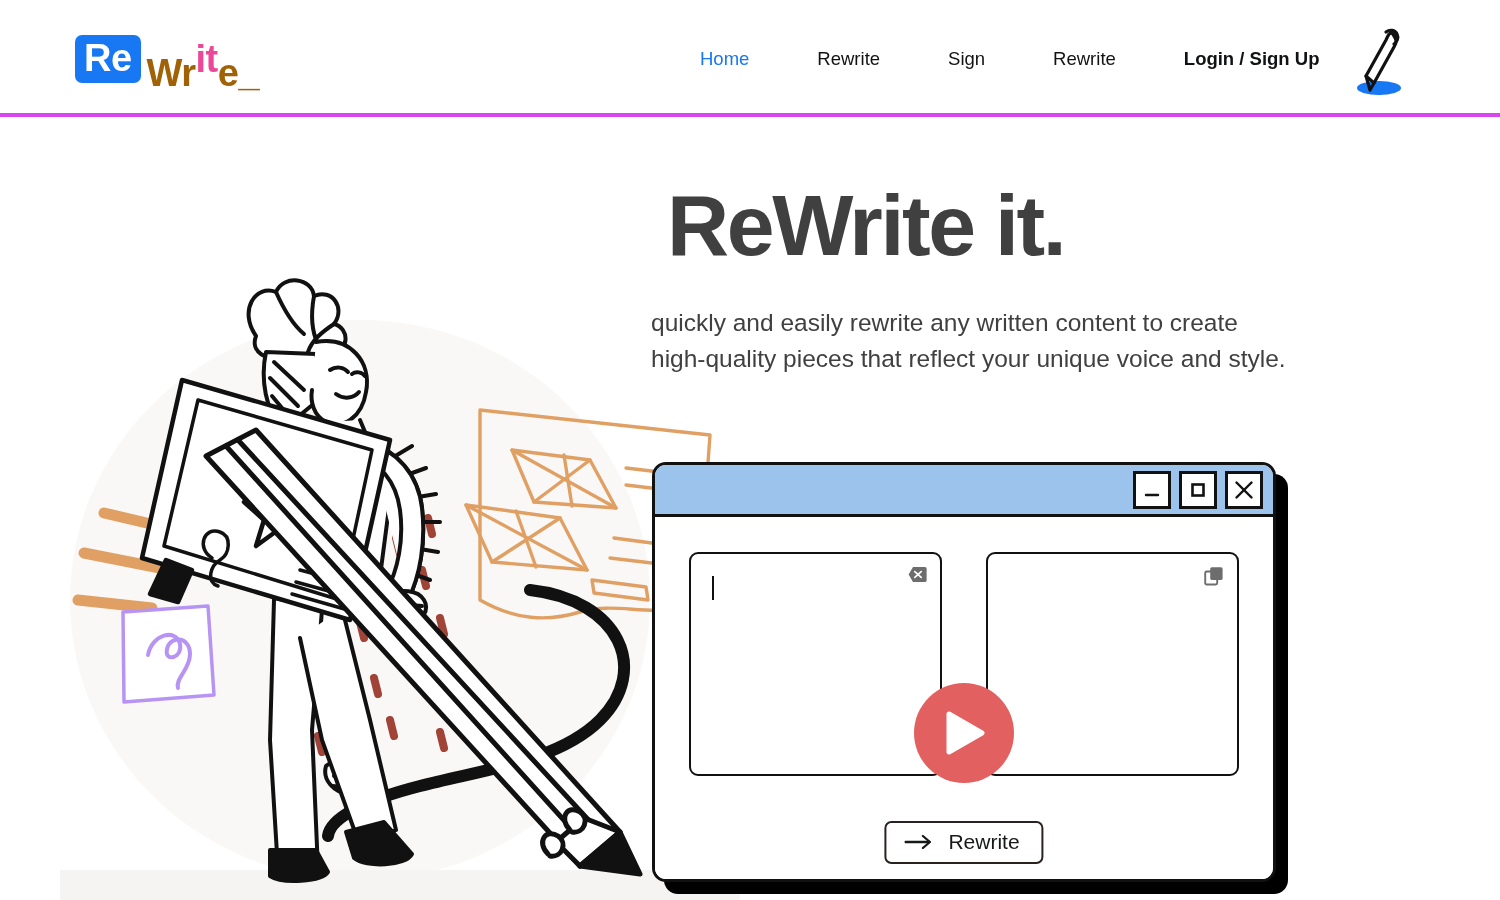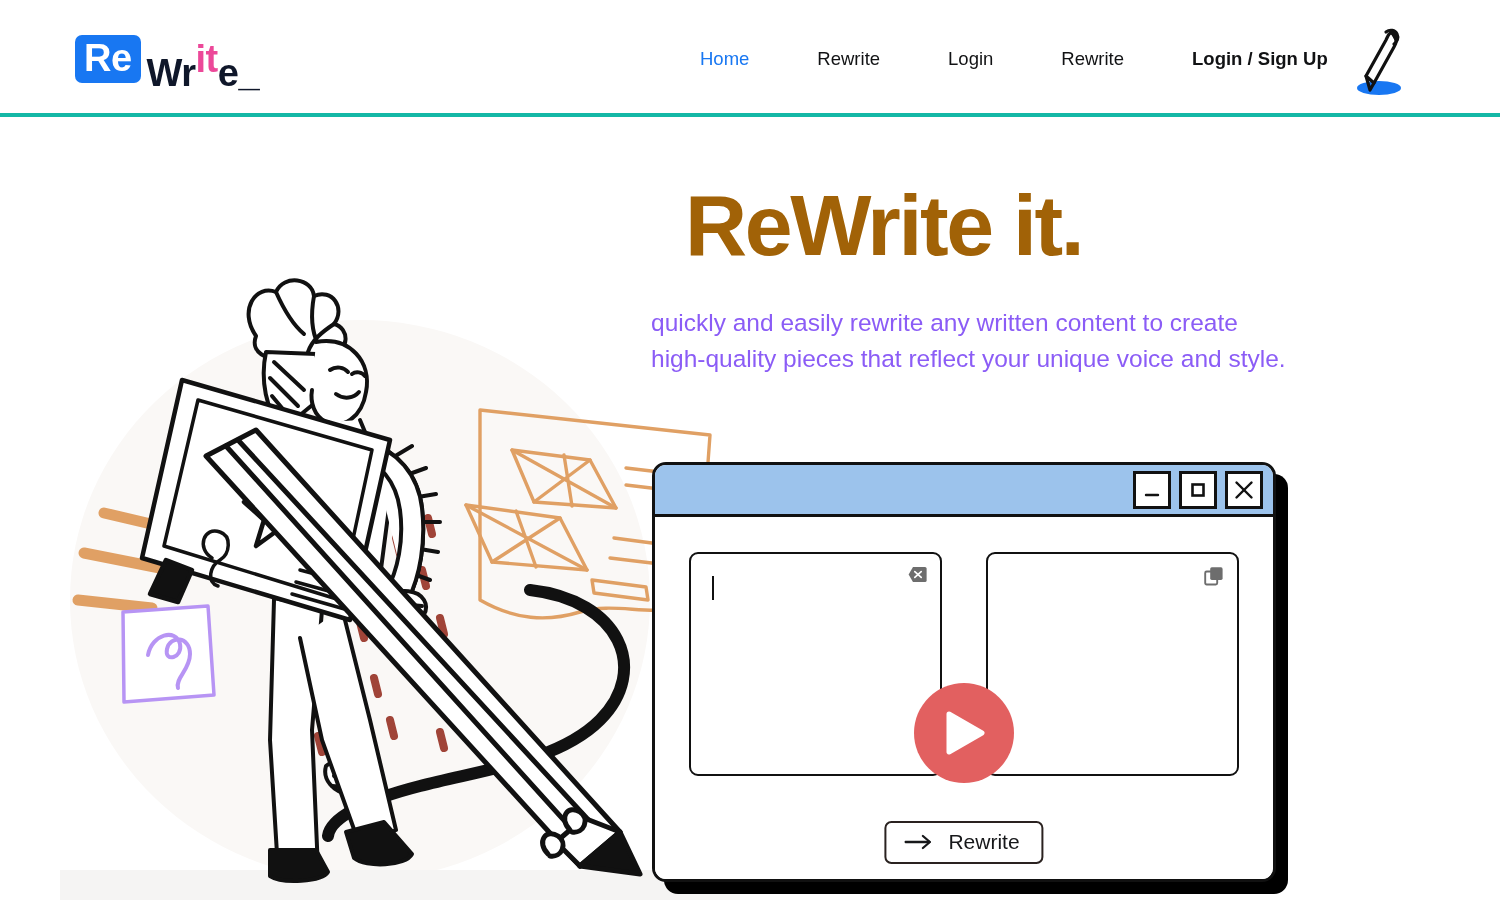--- a/index.html
+++ b/index.html
@@ -24,7 +24,7 @@
     width: 1500px;
     height: 117px;
     background: #ffffff;
-    border-bottom: 4px solid #14b8a6;
+    border-bottom: 4px solid #d946ef;
     display: flex;
     align-items: center;
     z-index: 50;

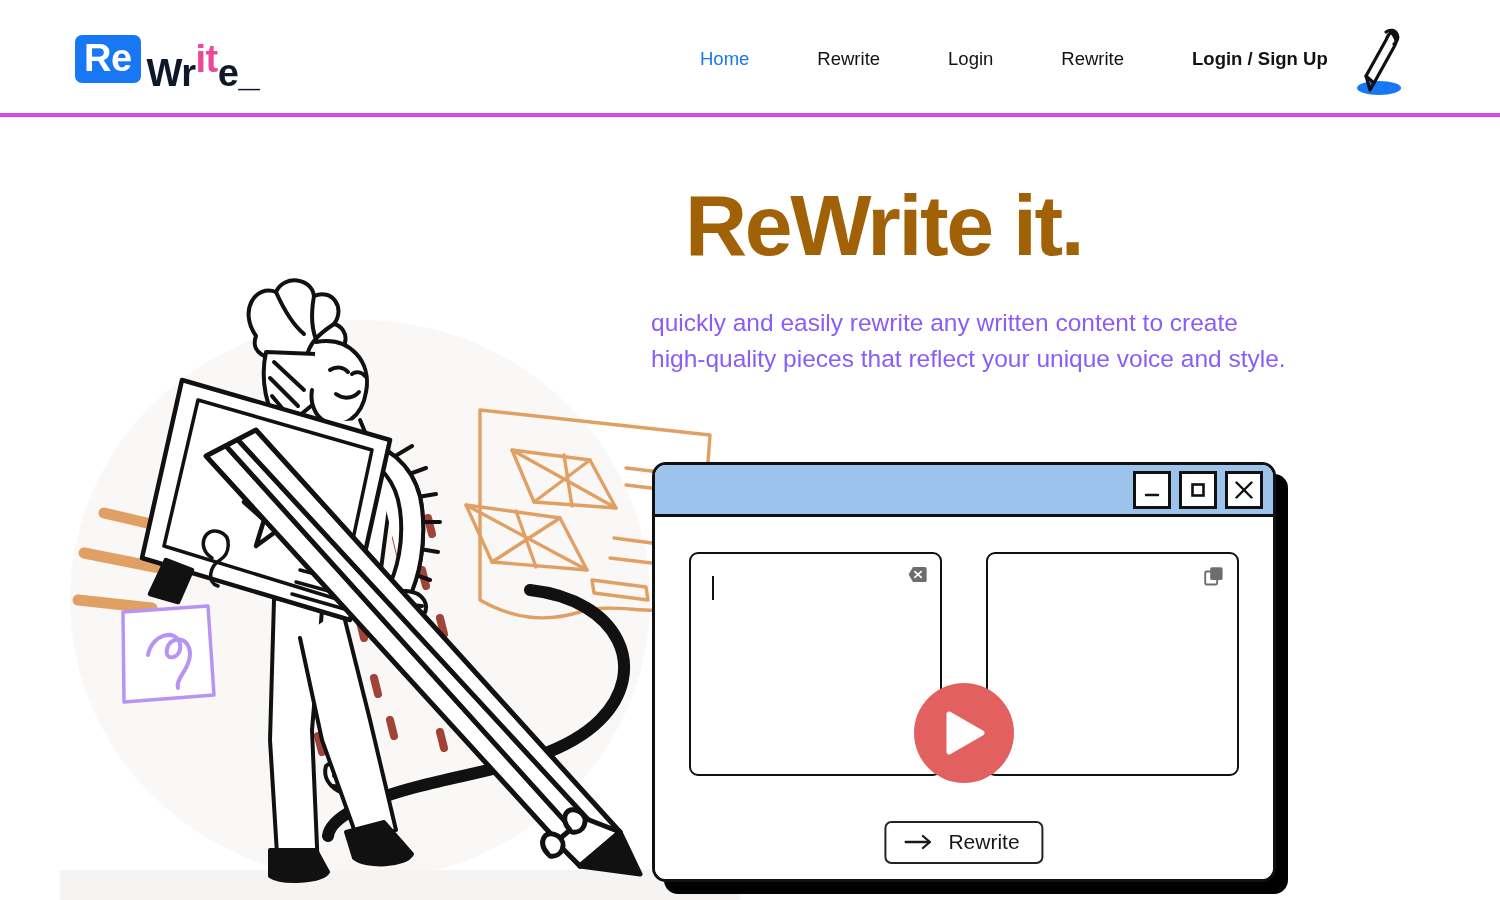--- a/index.html
+++ b/index.html
@@ -52,7 +52,7 @@
     line-height: 1;
     margin-right: 6px;
   }
-  .logo-dark { color: #0f172a; margin-top: 28px; }
+  .logo-dark { color: #a16207; margin-top: 28px; }
   .logo-blue { color: #ec4899; }
 
   .nav {

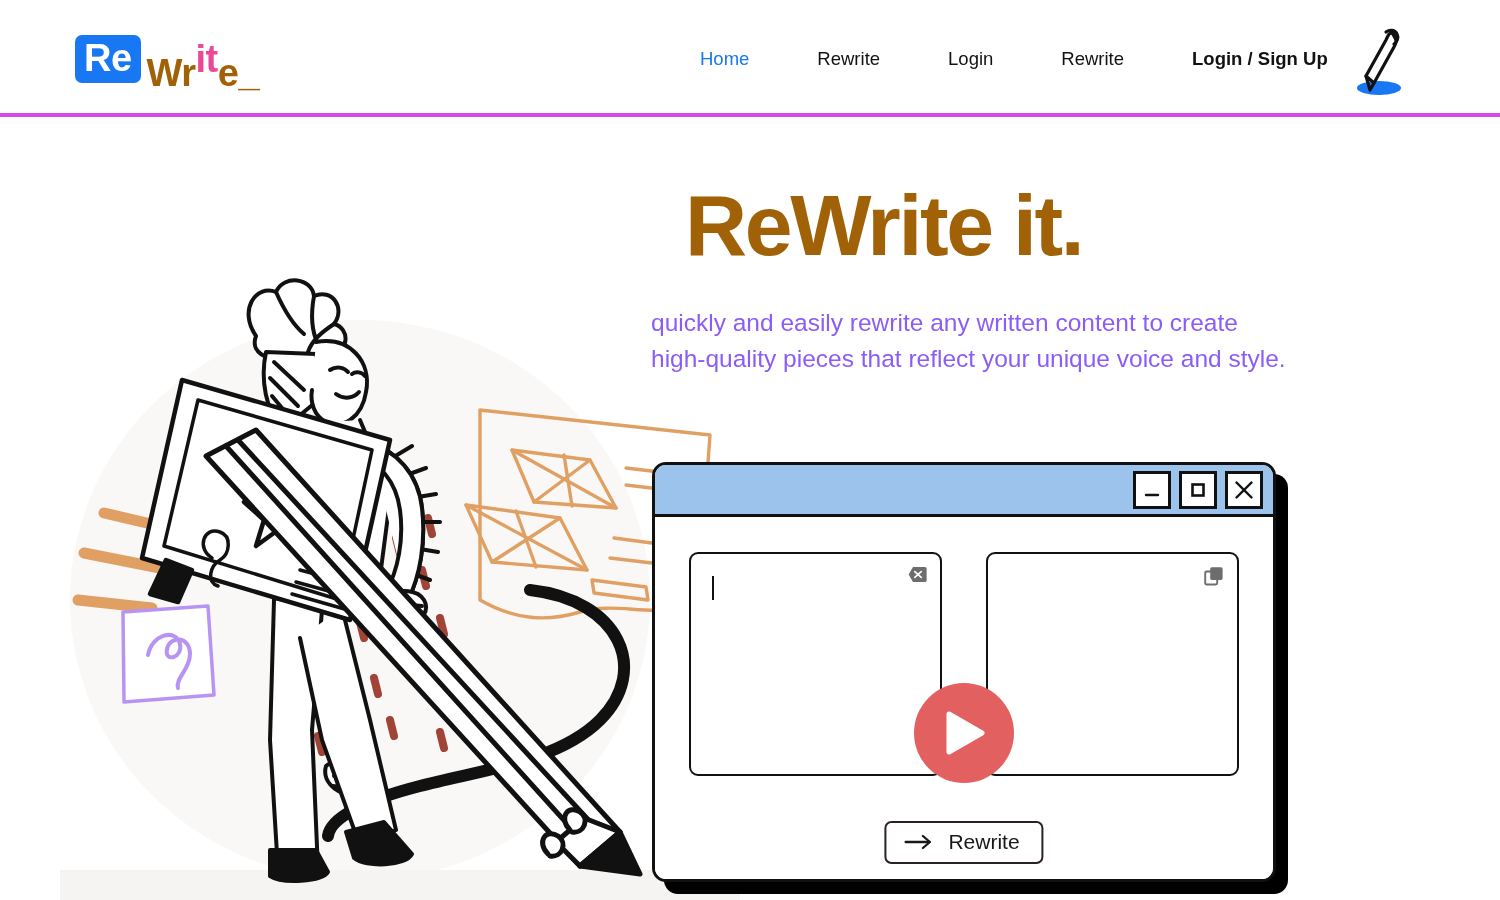--- a/index.html
+++ b/index.html
@@ -250,7 +250,7 @@
   <nav class="nav">
     <a class="nav-item active">Home</a>
     <a class="nav-item">Rewrite</a>
-    <a class="nav-item">Login</a>
+    <a class="nav-item">Sign</a>
     <a class="nav-item">Rewrite</a>
     <a class="nav-item">Login / Sign Up</a>
   </nav>

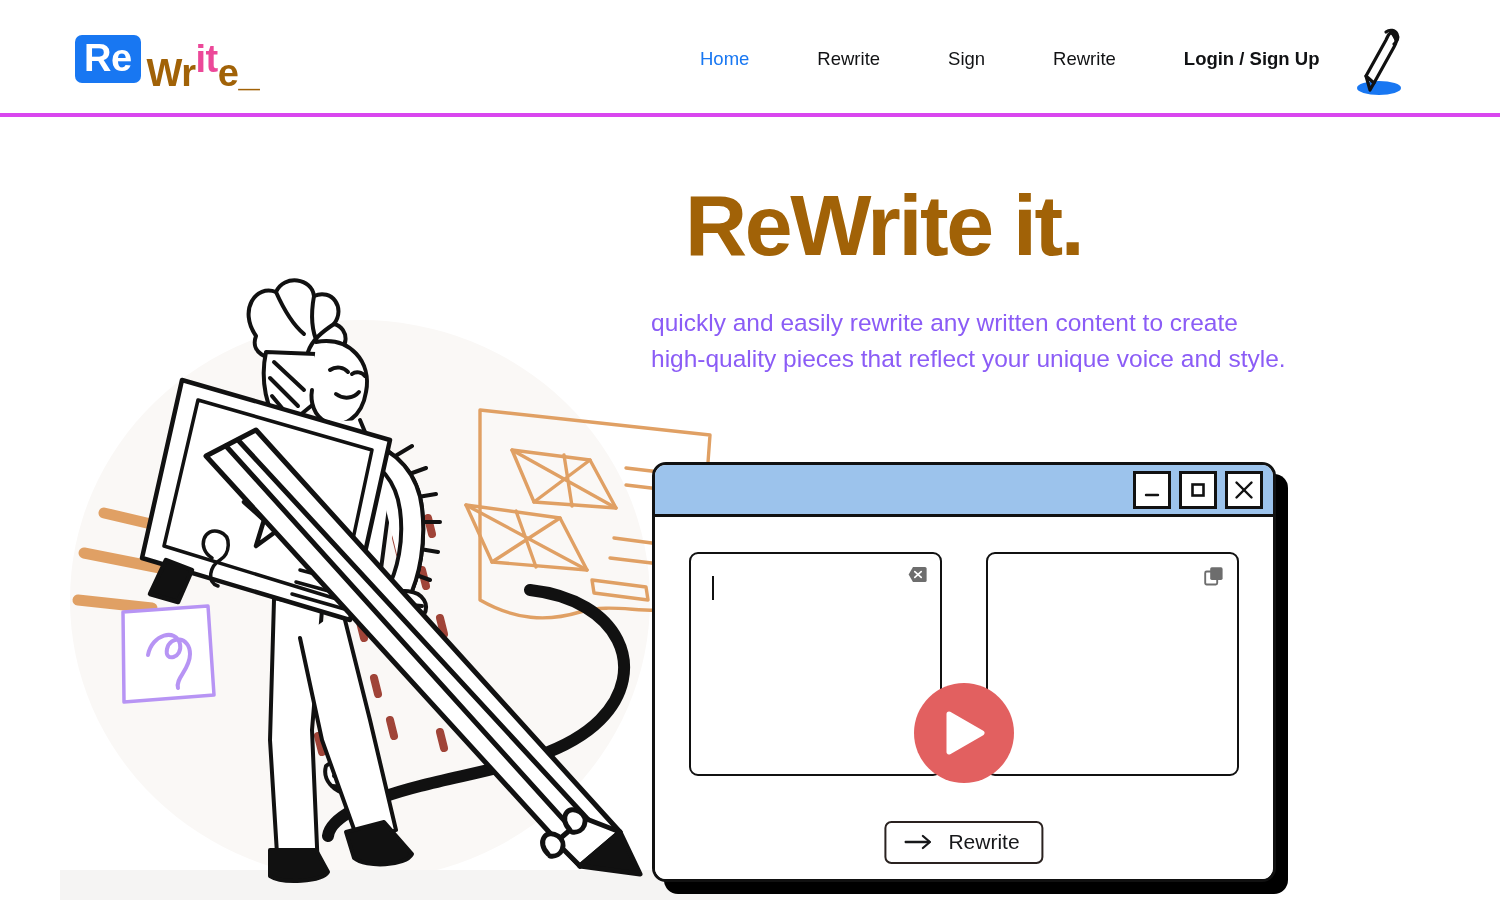--- a/index.html
+++ b/index.html
@@ -87,13 +87,13 @@
   
   .hero-title {
     position: absolute;
-    left: 685px;
+    left: 667px;
     top: 182px;
     font-size: 86px;
     font-weight: 700;
     letter-spacing: -2.4px;
     line-height: 1;
-    color: #a16207;
+    color: #404040;
     white-space: nowrap;
   }
 

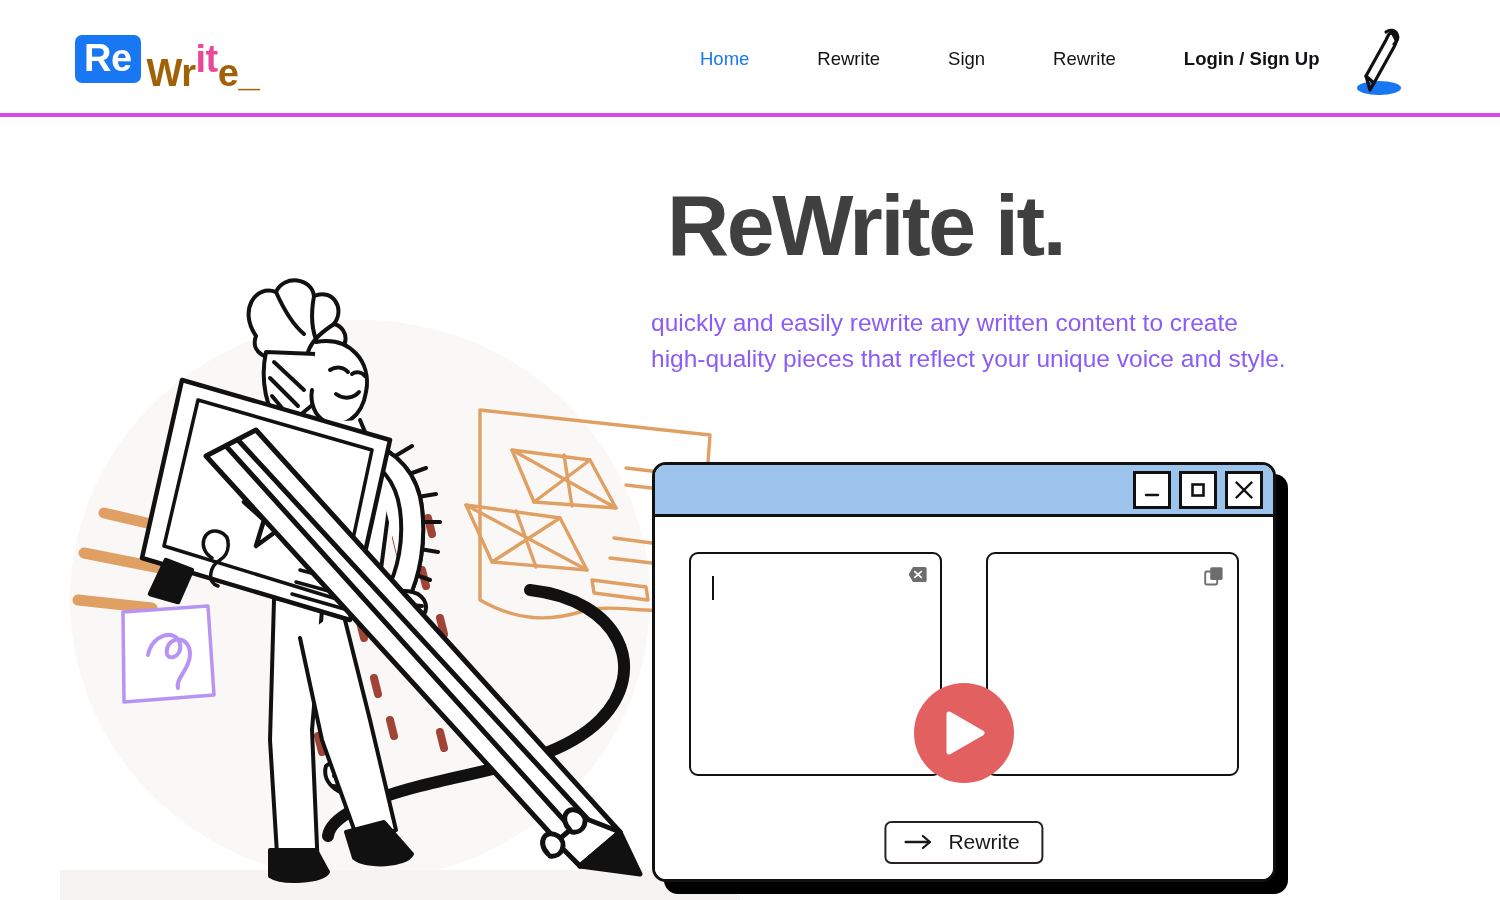--- a/index.html
+++ b/index.html
@@ -105,7 +105,7 @@
     font-size: 24.5px;
     line-height: 36px;
     font-weight: 400;
-    color: #8b5cf6;
+    color: #404040;
   }
 
   

